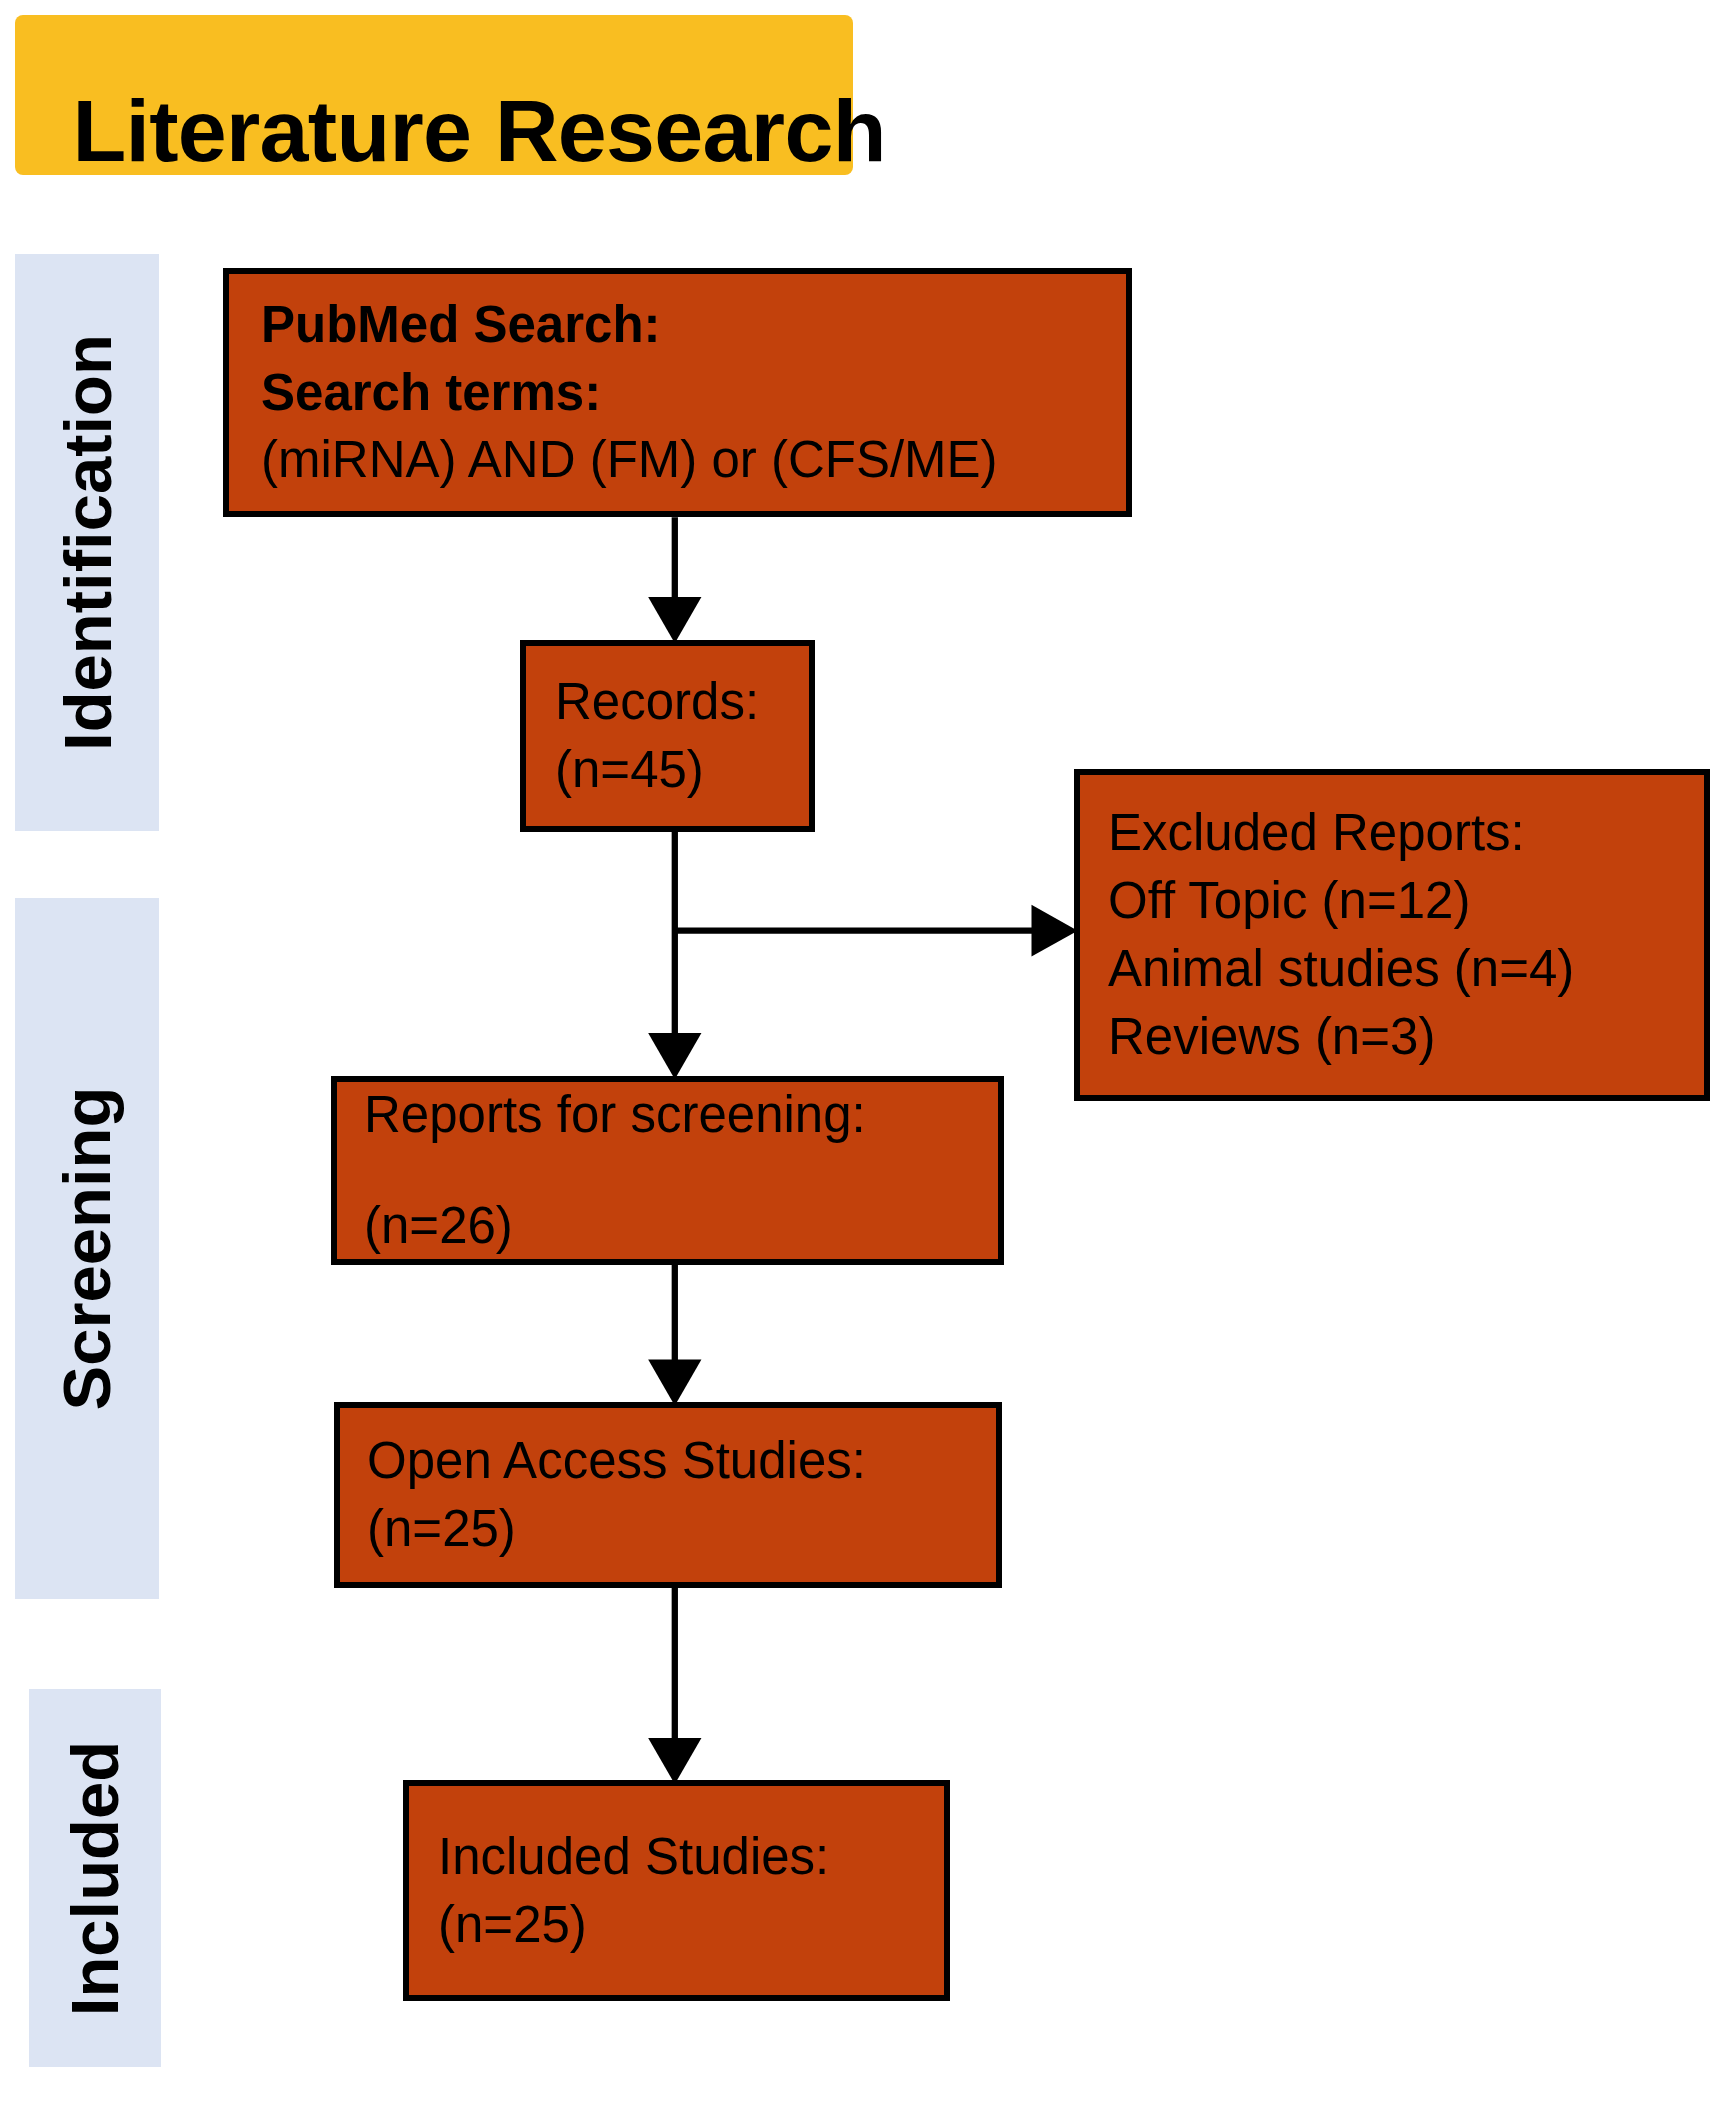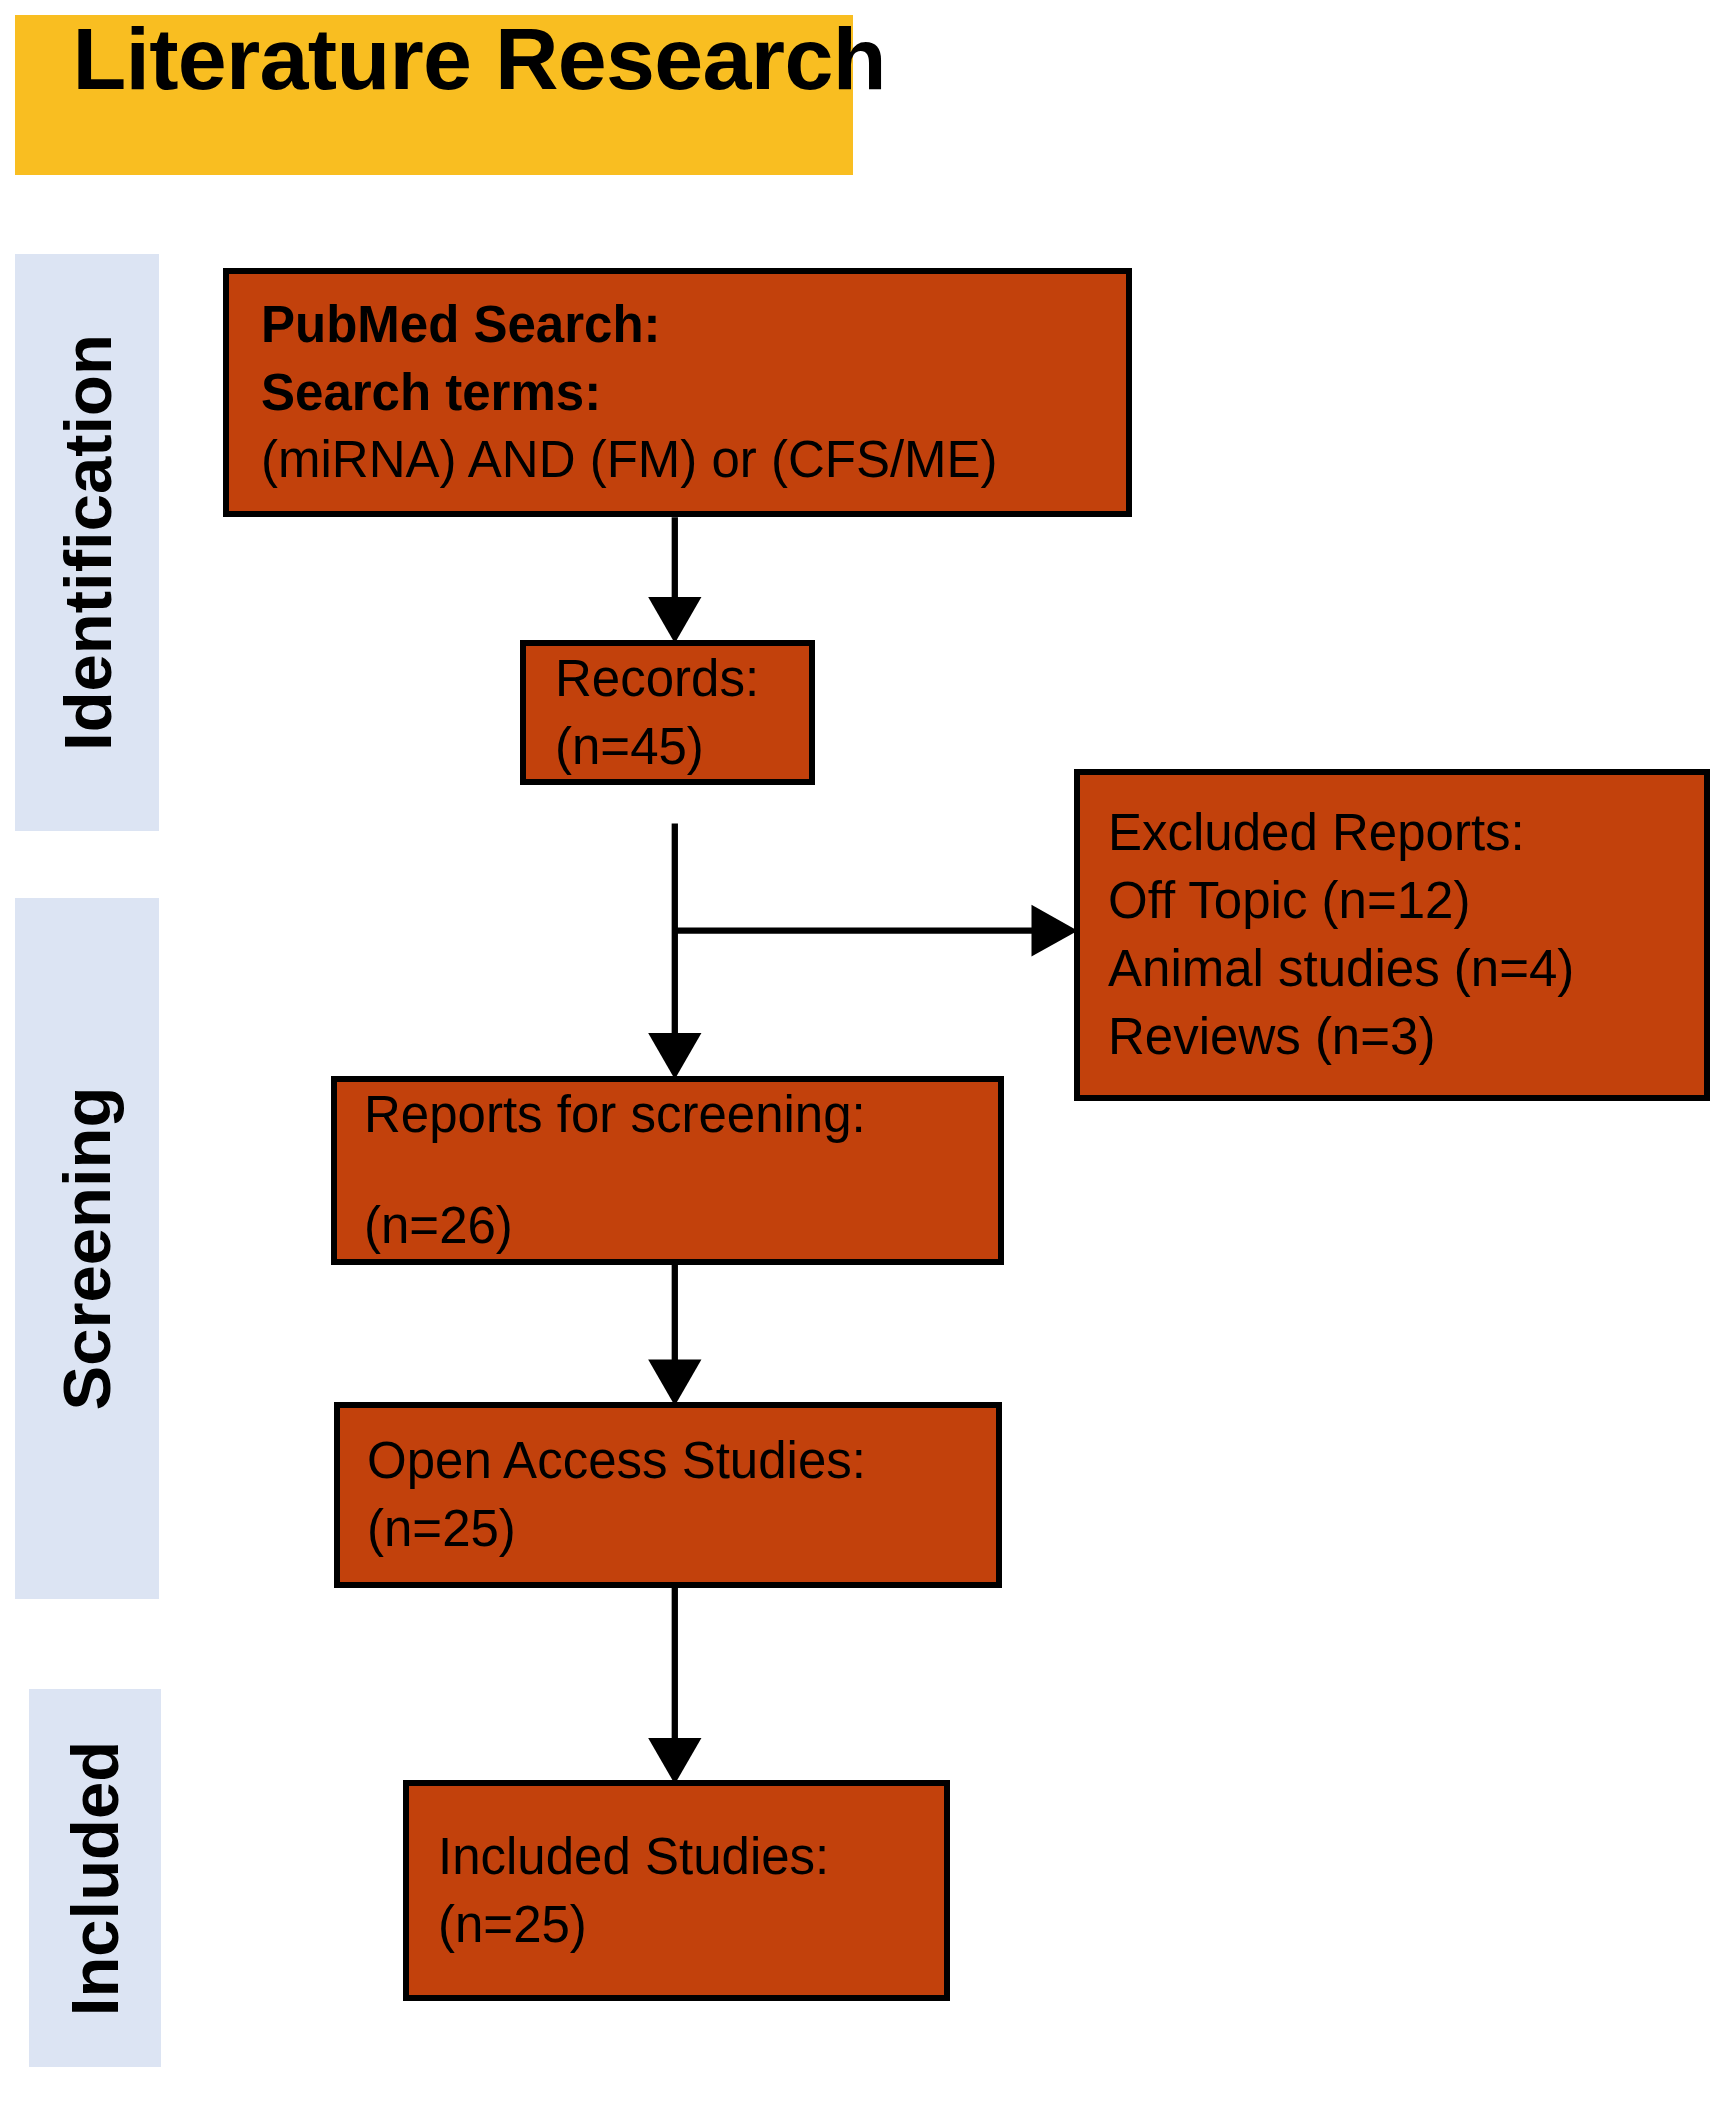--- a/index.html
+++ b/index.html
@@ -24,9 +24,10 @@
     height: 160px;
     background: #F9BE21;
     display: flex;
-    align-items: flex-start;
+    align-items: flex-end;
     box-sizing: border-box;
     padding-left: 57px;
+    border-radius: 8px;
   }
   #title-banner .title-text {
     font-size: 88px;

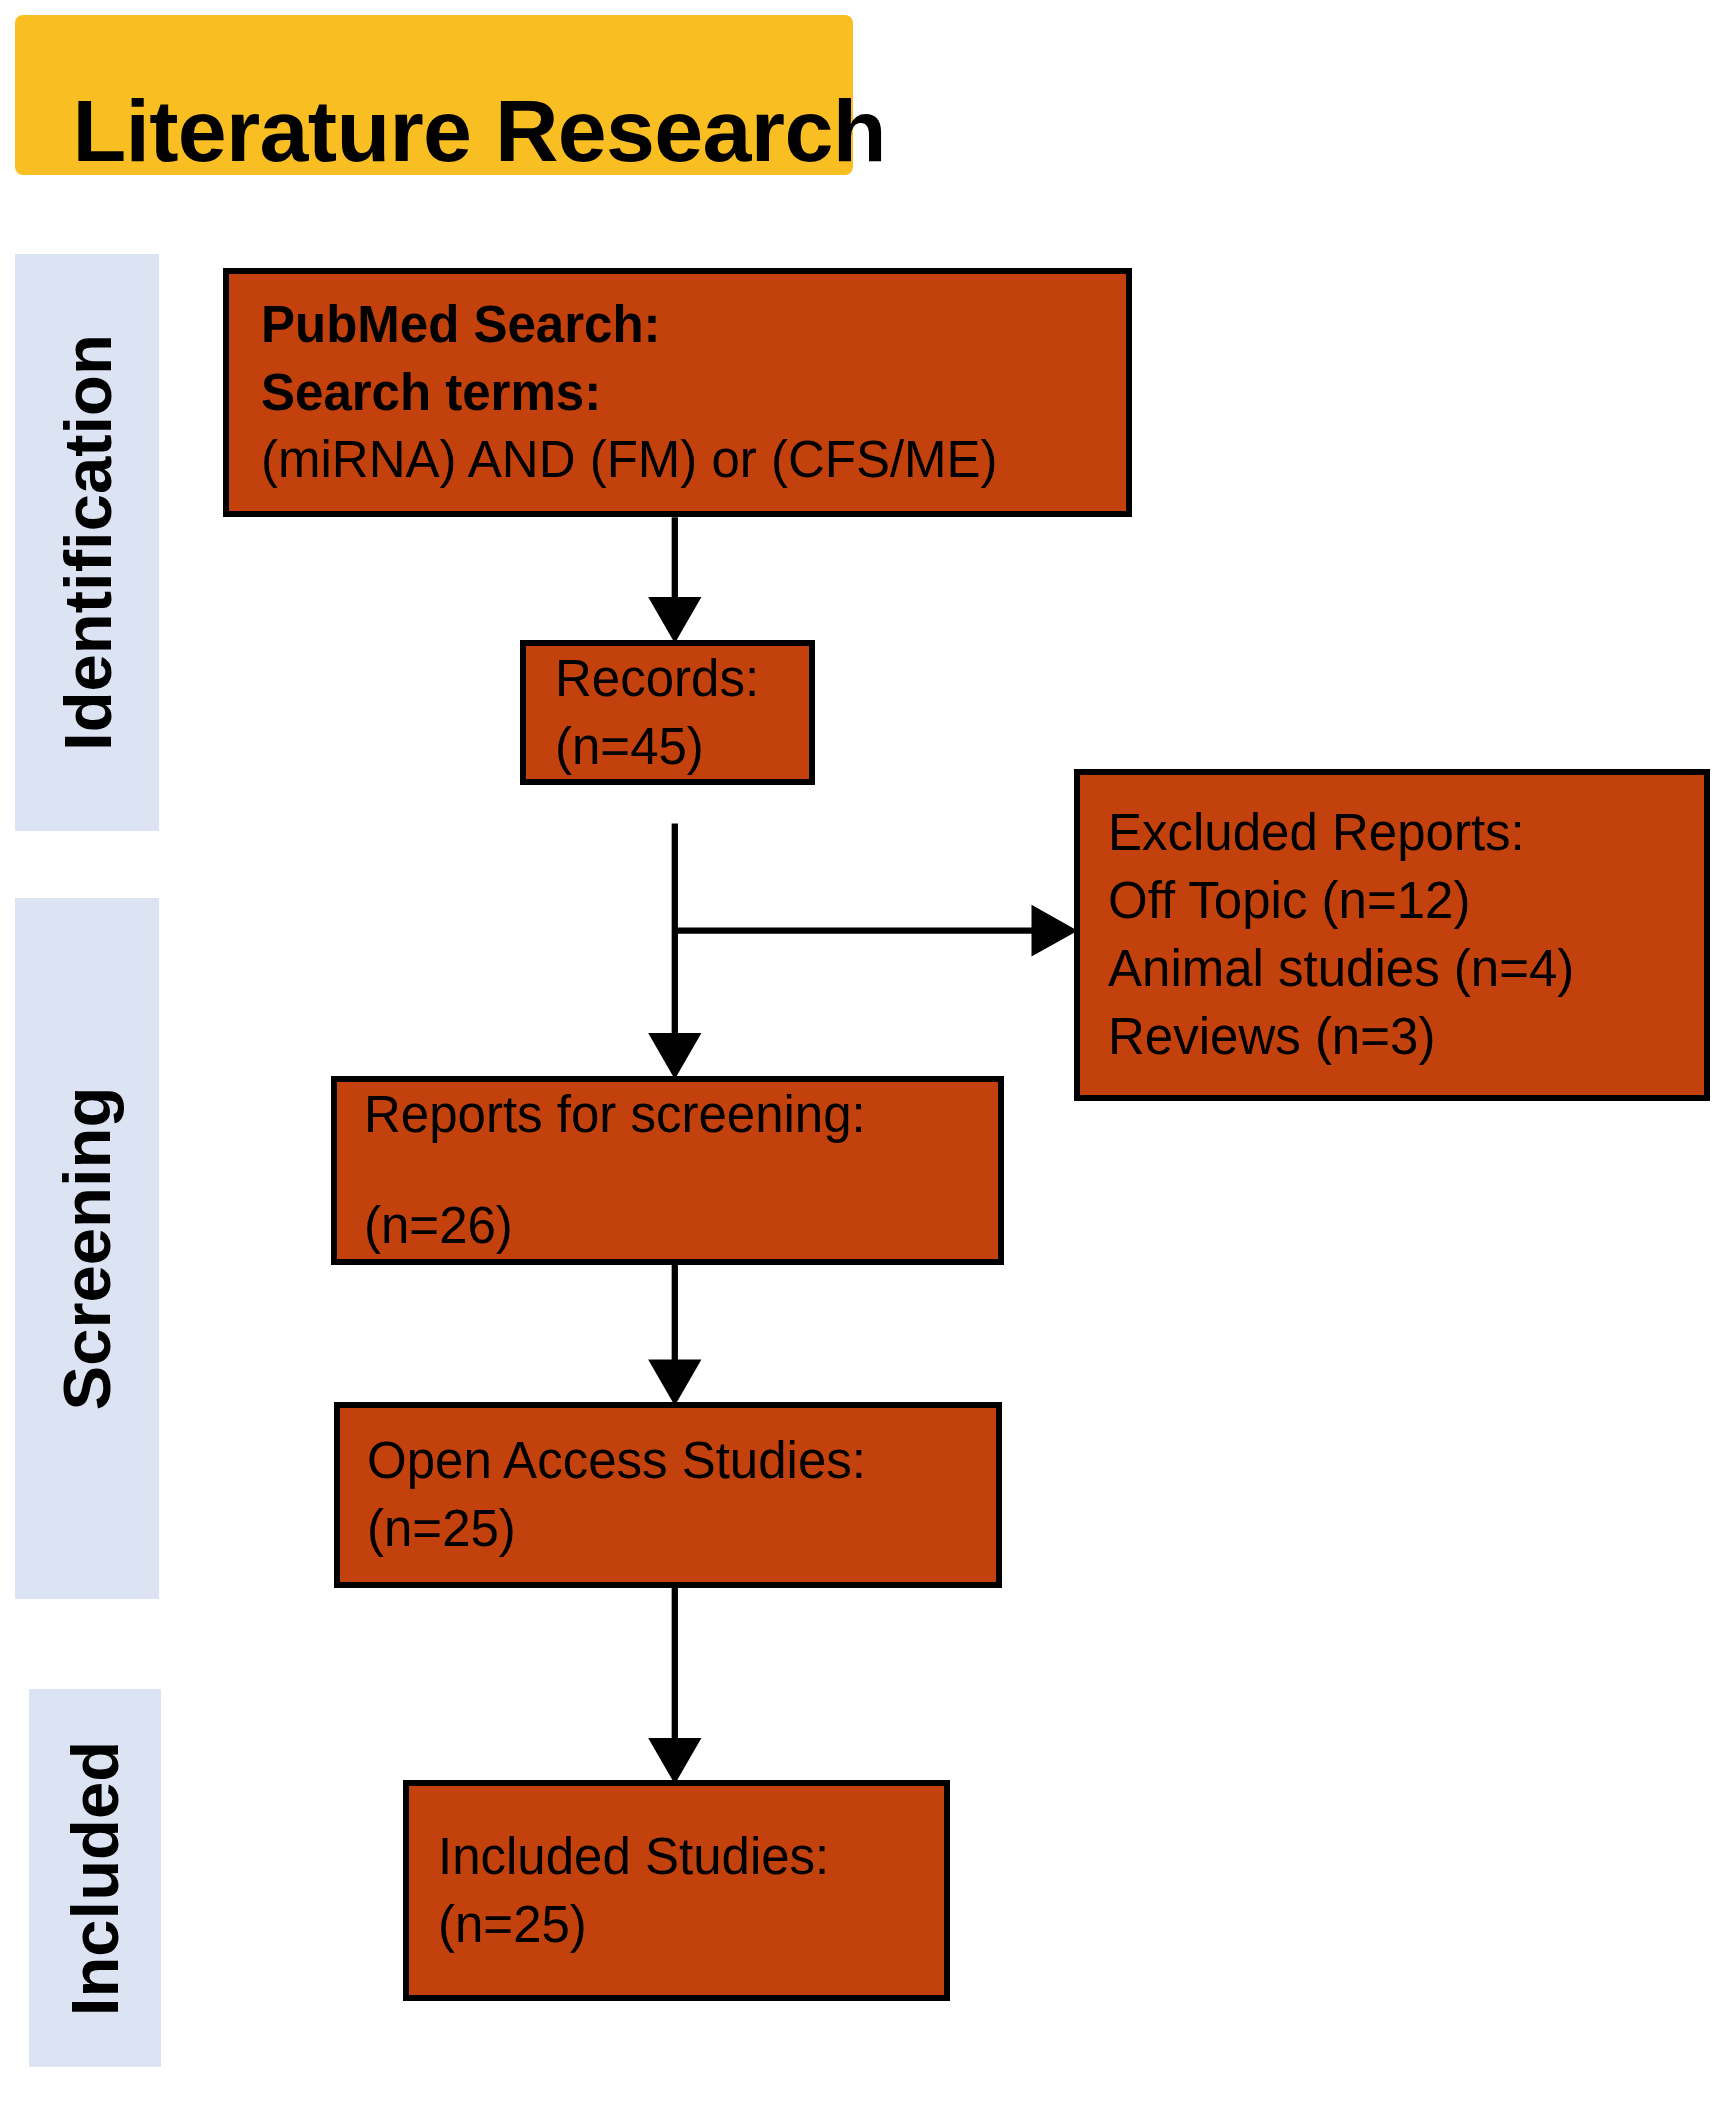--- a/index.html
+++ b/index.html
@@ -78,7 +78,7 @@
   .flow-box .box-line.bold { font-weight: bold; }
 
   #box-pubmed   { left: 223px;  top: 268px;  width: 909px; height: 249px; padding-left: 32px; }
-  #box-records  { left: 520px;  top: 640px;  width: 295px;  height: 145px; padding-left: 29px; }
+  #box-records  { left: 520px;  top: 640px;  width: 295px;  height: 192px; padding-left: 29px; }
   #box-excluded { left: 1074px; top: 769px; width: 636px;  height: 332px; padding-left: 28px; }
   #box-screening{ left: 331px;  top: 1076px; width: 673px;  height: 189px; padding-left: 27px; gap: 43px; }
   #box-openaccess{ left: 334px; top: 1402px; width: 668px;  height: 186px; padding-left: 27px; }

